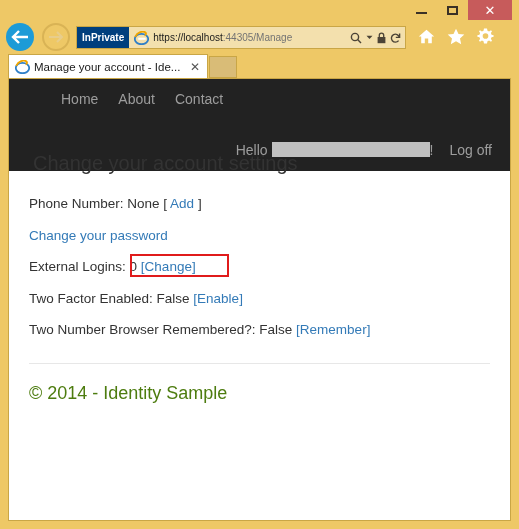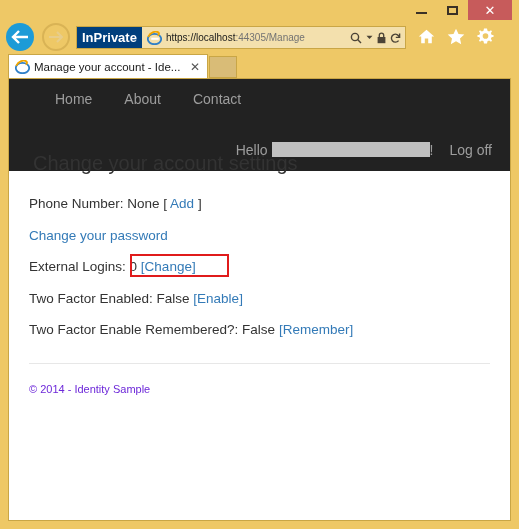--- a/index.html
+++ b/index.html
@@ -99,7 +99,7 @@
   .inprivate {
     background: #003f7d;
     color: #ffffff;
-    font-size: 13px;
+    font-size: 10px;
     font-weight: bold;
     padding: 0 5px;
     display: flex;

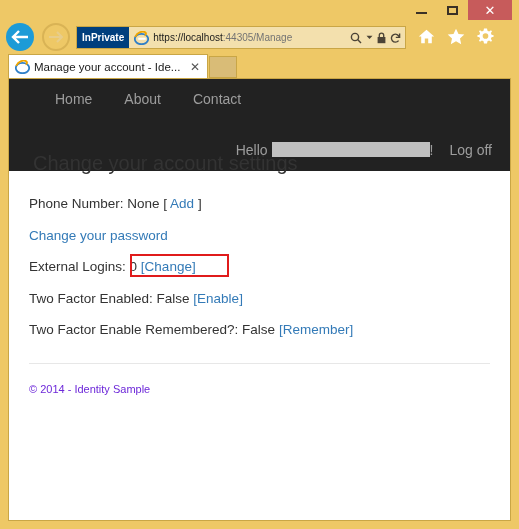--- a/index.html
+++ b/index.html
@@ -197,9 +197,9 @@
   }
   .site-nav-links {
     position: absolute;
-    left: 46px; top: 13px;
-    display: flex;
-    gap: 32px;
+    left: 52px; top: 13px;
+    display: flex;
+    gap: 20px;
   }
   .site-nav-links a {
     color: #9d9d9d;

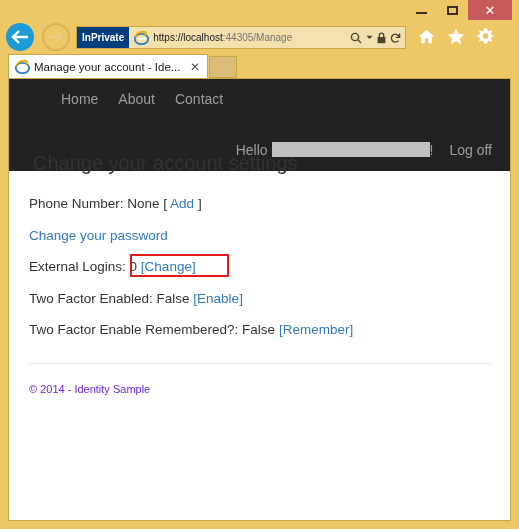--- a/index.html
+++ b/index.html
@@ -432,7 +432,7 @@
       </p>
 
       <p class="content-row">
-        <span>Two Factor Enable Remembered?: False</span>
+        <span>Two Number Browser Remembered?: False</span>
         <a href="#" class="lnk">[Remember]</a>
       </p>
 

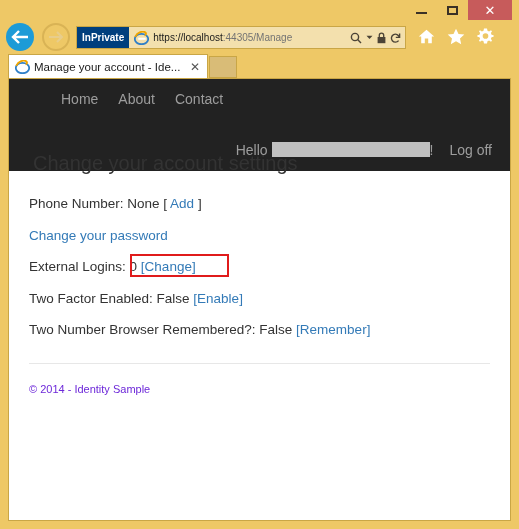--- a/index.html
+++ b/index.html
@@ -285,8 +285,8 @@
     margin: 26px 0 0 0;
   }
   .footer {
-    font-size: 11px;
-    color: #6d28d9;
+    font-size: 18px;
+    color: #4d7c0f;
     margin-top: 20px;
     line-height: 1;
   }

